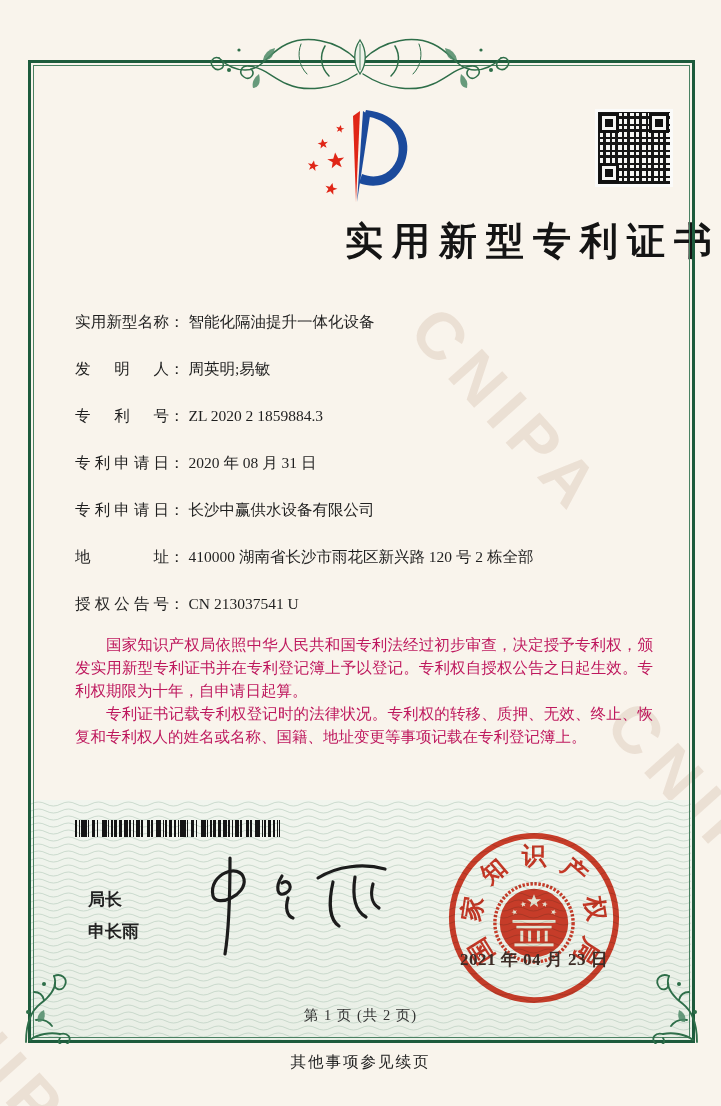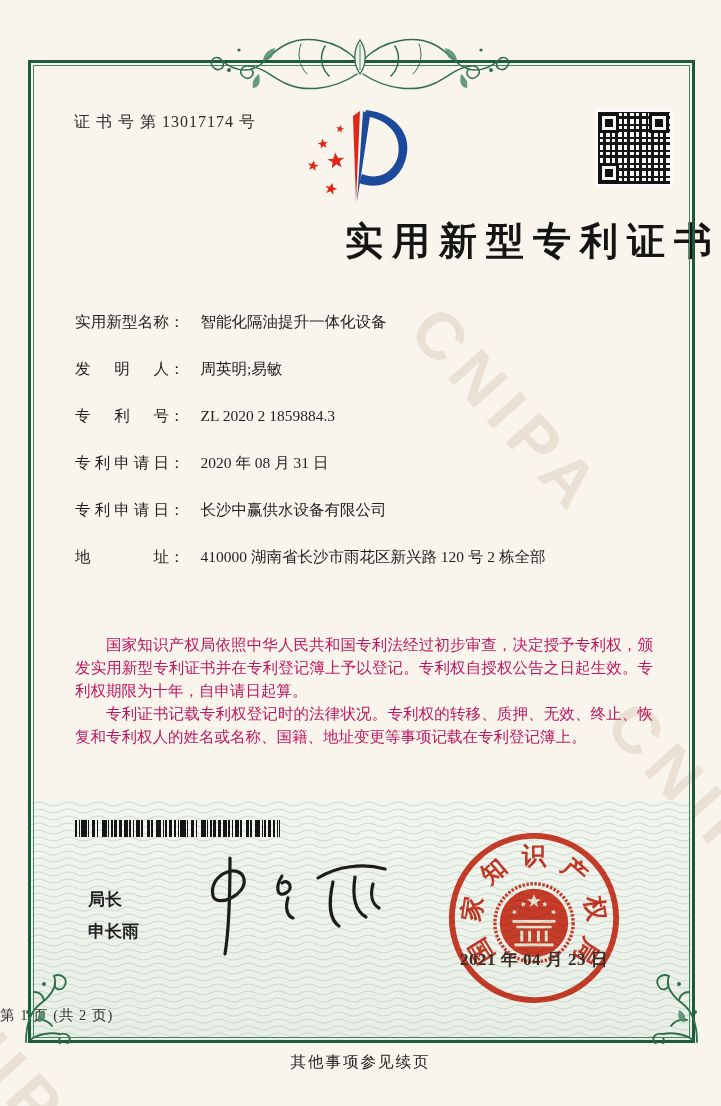--- a/index.html
+++ b/index.html
@@ -193,7 +193,6 @@
     </g>
   </svg>
 
-  <div class="cert-no">证 书 号 第 13017174 号</div>
 
   <svg class="logo" viewBox="0 0 130 102">
     <defs>

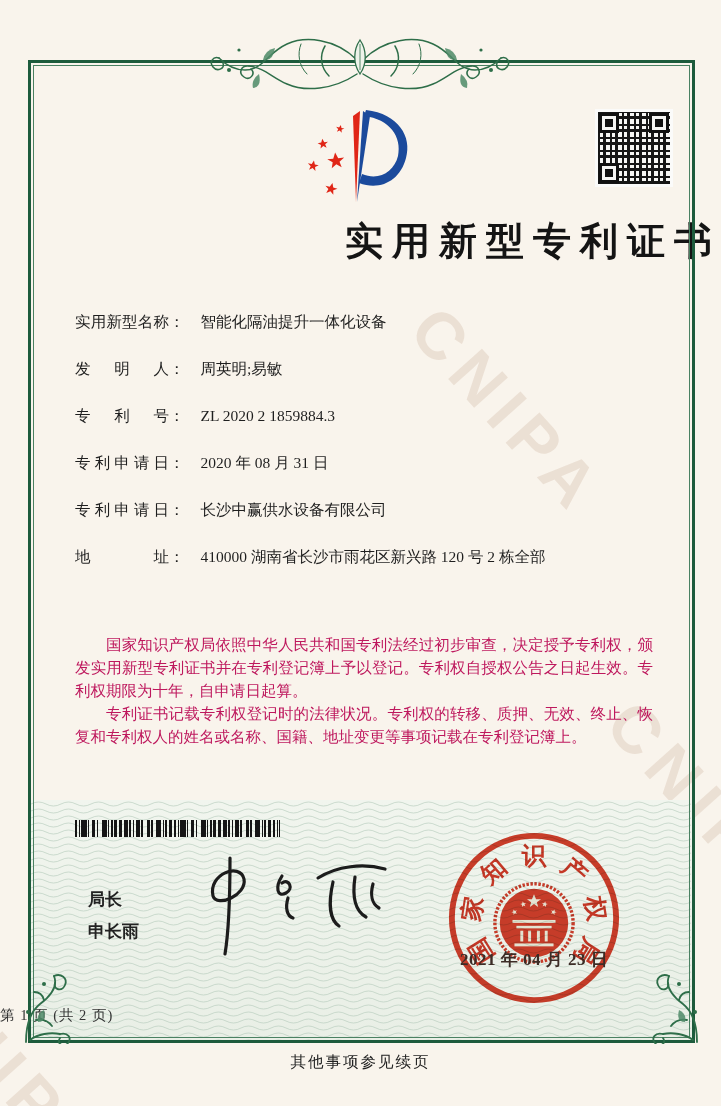--- a/index.html
+++ b/index.html
@@ -61,7 +61,7 @@
     vertical-align:top;
   }
   .fcolon{display:inline-block;}
-  .fvalue{margin-left:16px;}
+  .fvalue{margin-left:4px;}
   .grant{display:flex;}
   .grant .g1{width:295px; flex:none;}
   

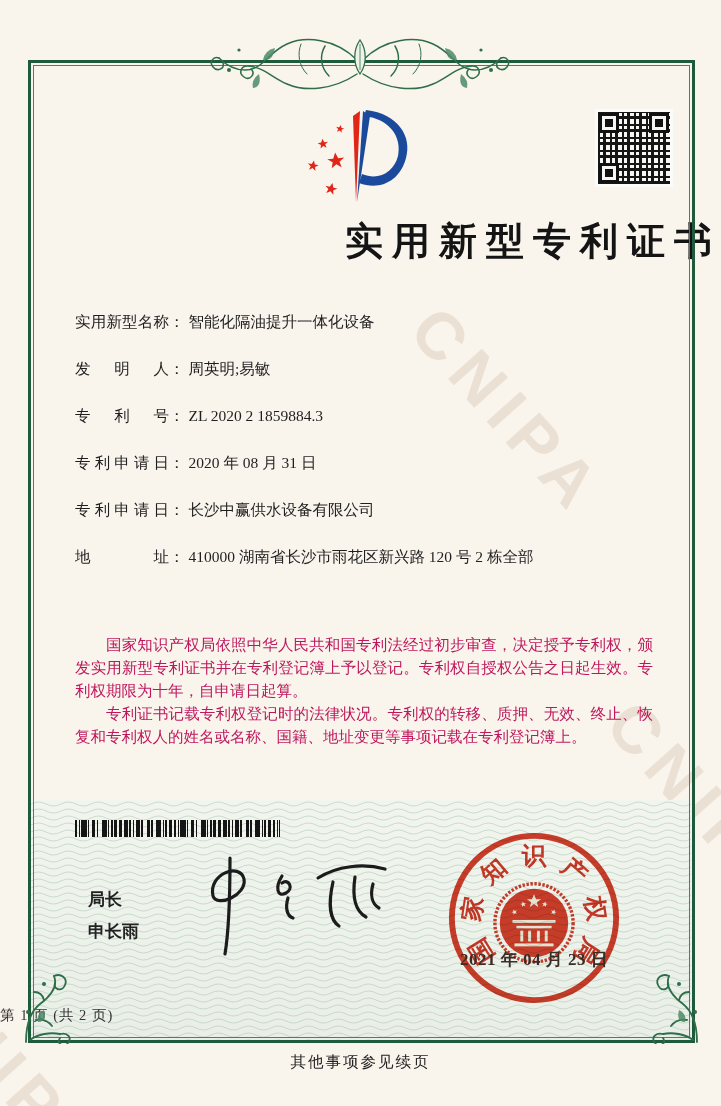--- a/index.html
+++ b/index.html
@@ -238,6 +238,9 @@
       <span class="flabel">地址</span><span class="fcolon">：</span><span class="fvalue">410000  湖南省长沙市雨花区新兴路 120 号 2 栋全部</span>
     </div>
     <div class="frow grant">
+      <span class="g2">
+        <span class="flabel">授权公告号</span><span class="fcolon">：</span><span class="fvalue">CN 213037541 U</span>
+      </span>
     </div>
   </div>
 

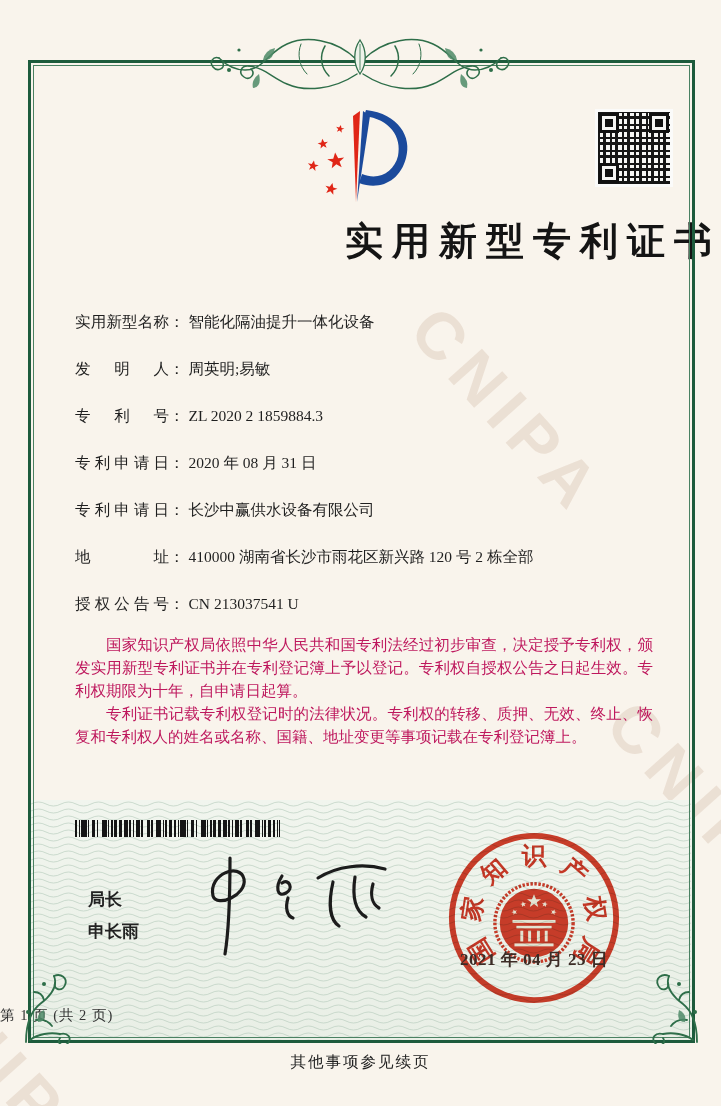--- a/index.html
+++ b/index.html
@@ -88,7 +88,7 @@
     font-size:17px; font-weight:bold; color:#3c2c26; letter-spacing:.5px; white-space:nowrap;
   }
   
-  .page-info{position:absolute; left:0; right:0; top:1006px; z-index:4; 
+  .page-info{position:absolute; left:0; right:0; top:1006px; z-index:4; text-align:center;
              font-size:14.5px; color:#333; letter-spacing:1px;}
   .footer-note{position:absolute; left:0; right:0; top:1052px; z-index:4; text-align:center;
                font-size:15.5px; color:#222; letter-spacing:2px;}

